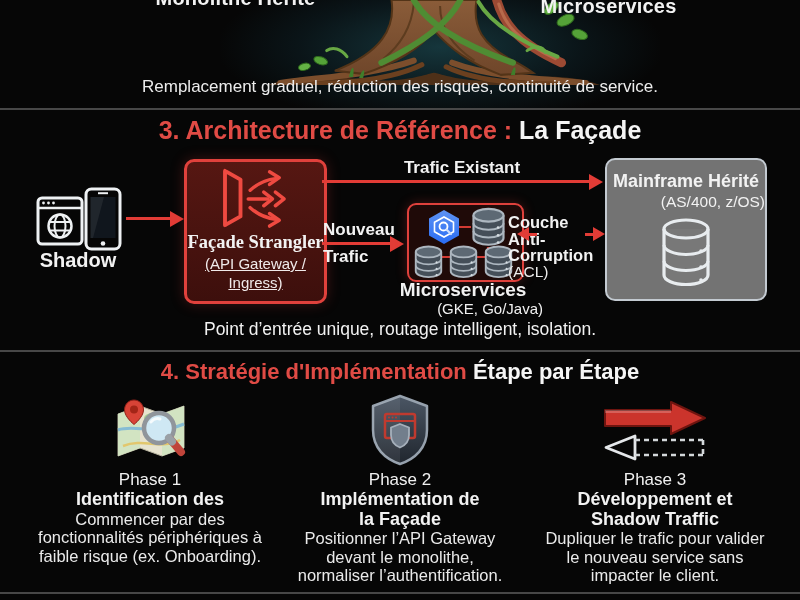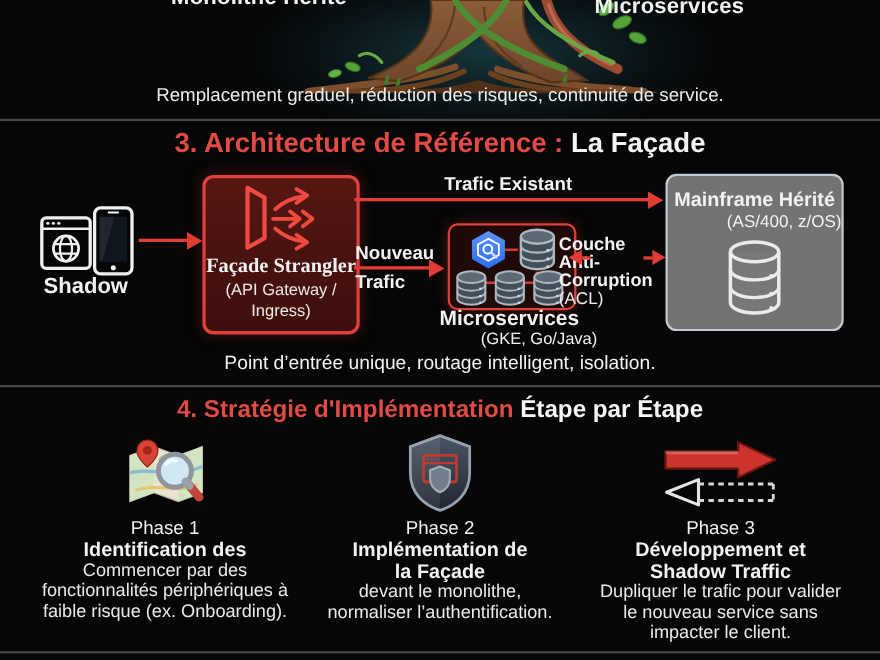--- a/index.html
+++ b/index.html
@@ -32,7 +32,7 @@
   #facade-box{left:184px;top:159px;width:137px;height:139px;border:3px solid #e0413c;border-radius:10px;
     background:linear-gradient(#561712,#3d0f0c);box-shadow:0 0 14px rgba(224,60,54,.25);}
   #facade-title{left:0;top:70px;width:100%;font-size:18.5px;font-weight:bold;text-align:center;font-family:Liberation Serif, serif;}
-  .facade-sub{left:0;width:100%;font-size:15px;text-align:center;color:#f0eaea;}
+  .facade-sub{left:0;width:100%;font-size:15px;text-align:center;color:#f0eaea;text-decoration:underline;}
   #facade-sub1{top:93px;} #facade-sub2{top:112px;}
   #lbl-existing{left:352px;top:158px;width:220px;font-size:17px;font-weight:bold;text-align:center;}
   .lbl-new{left:323px;width:74px;font-size:17px;font-weight:bold;text-align:left;}

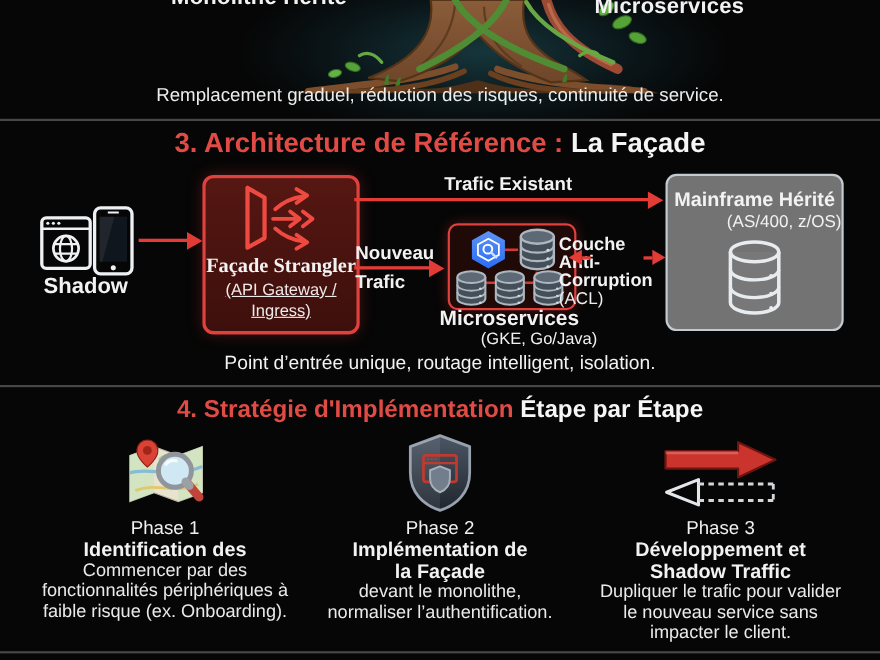--- a/index.html
+++ b/index.html
@@ -286,6 +286,7 @@
     <div class="phase-label">Phase 2</div>
     <div class="phase-title">Implémentation de</div>
     <div class="phase-title">la Façade</div>
+    <div class="phase-body">Positionner l’API Gateway</div>
     <div class="phase-body">devant le monolithe,</div>
     <div class="phase-body">normaliser l’authentification.</div>
   </div>

